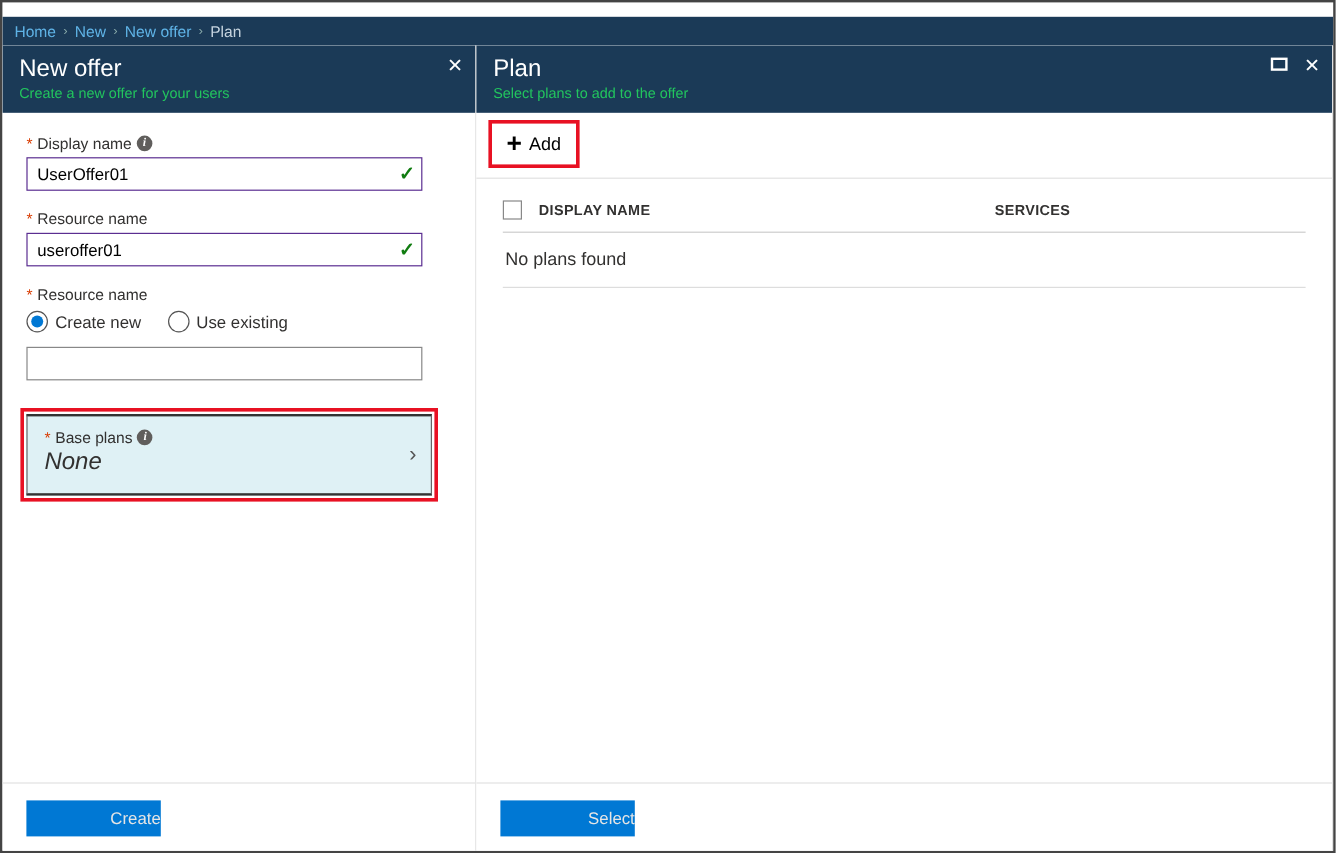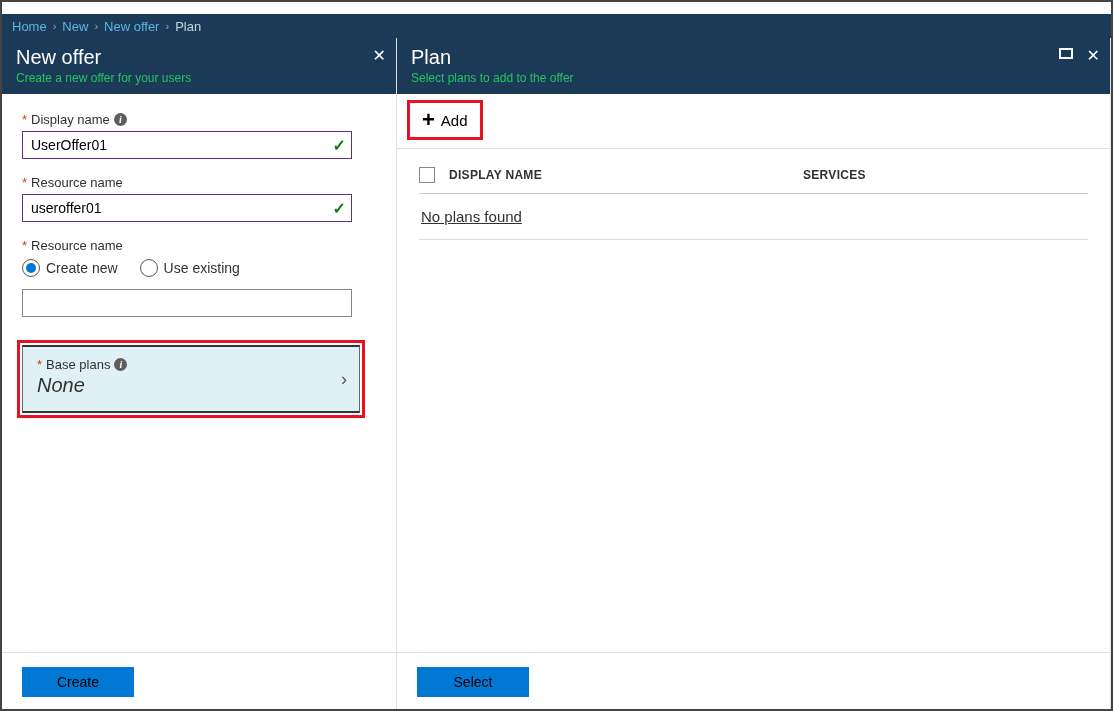--- a/index.html
+++ b/index.html
@@ -121,7 +121,7 @@
   }
   .tbl-header .cb { width: 16px; height: 16px; border: 1px solid #888; }
   .col-disp { flex: 0 0 340px; }
-  .col-serv { flex: 1; }
+  .col-serv { flex: 1; margin-left: 26px; }
   .tbl-empty { padding: 14px 2px; font-size: 15px; border-bottom: 1px solid #ddd; text-decoration: underline; }
 
 </style>

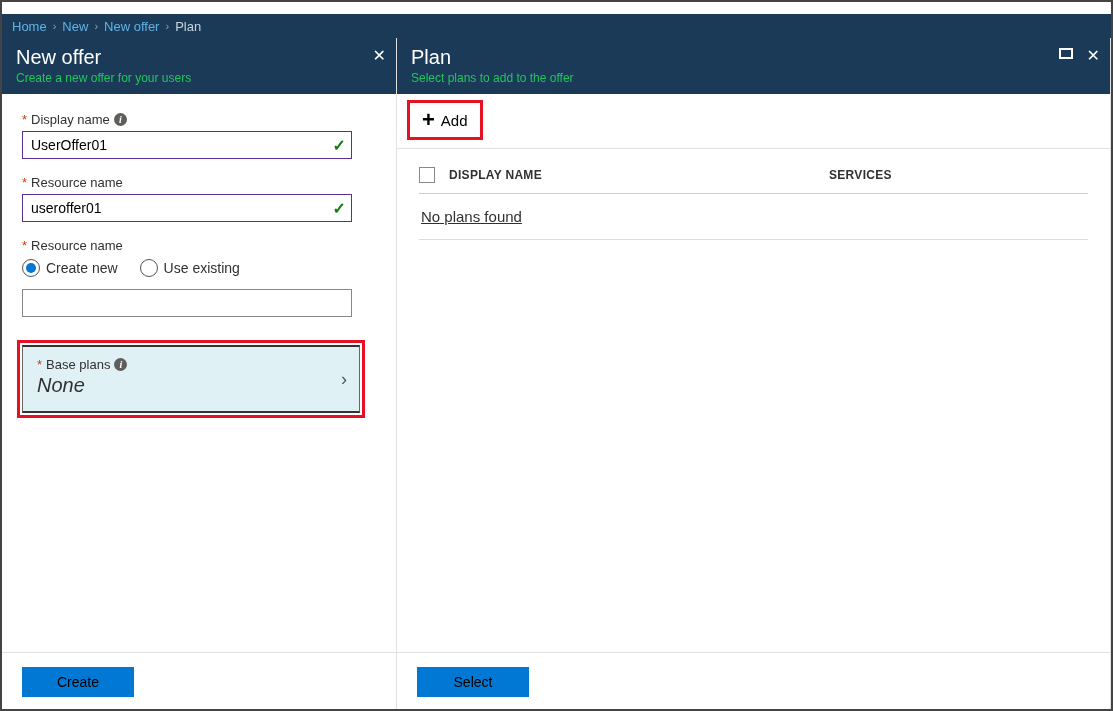--- a/index.html
+++ b/index.html
@@ -122,7 +122,7 @@
   .tbl-header .cb { width: 16px; height: 16px; border: 1px solid #888; }
   .col-disp { flex: 0 0 340px; }
   .col-serv { flex: 1; margin-left: 26px; }
-  .tbl-empty { padding: 14px 2px; font-size: 15px; border-bottom: 1px solid #ddd; text-decoration: underline; }
+  .tbl-empty { padding: 14px 2px; font-size: 15px; border-bottom: 1px solid #ddd; }
 
 </style>
 </head>

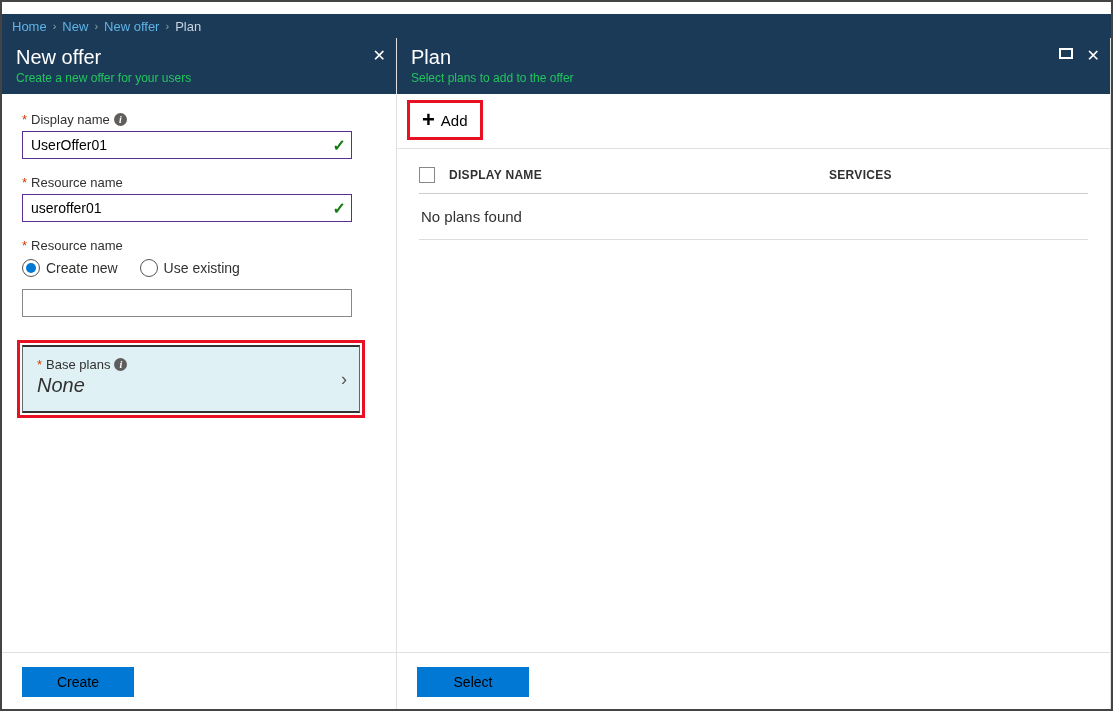--- a/index.html
+++ b/index.html
@@ -99,8 +99,8 @@
   .highlight-red { outline: 3px solid #e81123; outline-offset: 2px; }
 
   .btn-primary {
-    background: #0078d4; color: #000000; border: none;
-    height: 30px; min-width: 112px; font-size: 14px; cursor: pointer;
+    background: #0078d4; color: #e5e5e5; border: none;
+    height: 30px; min-width: 112px; font-size: 14px; cursor: pointer; text-align: right;
   }
 
   

